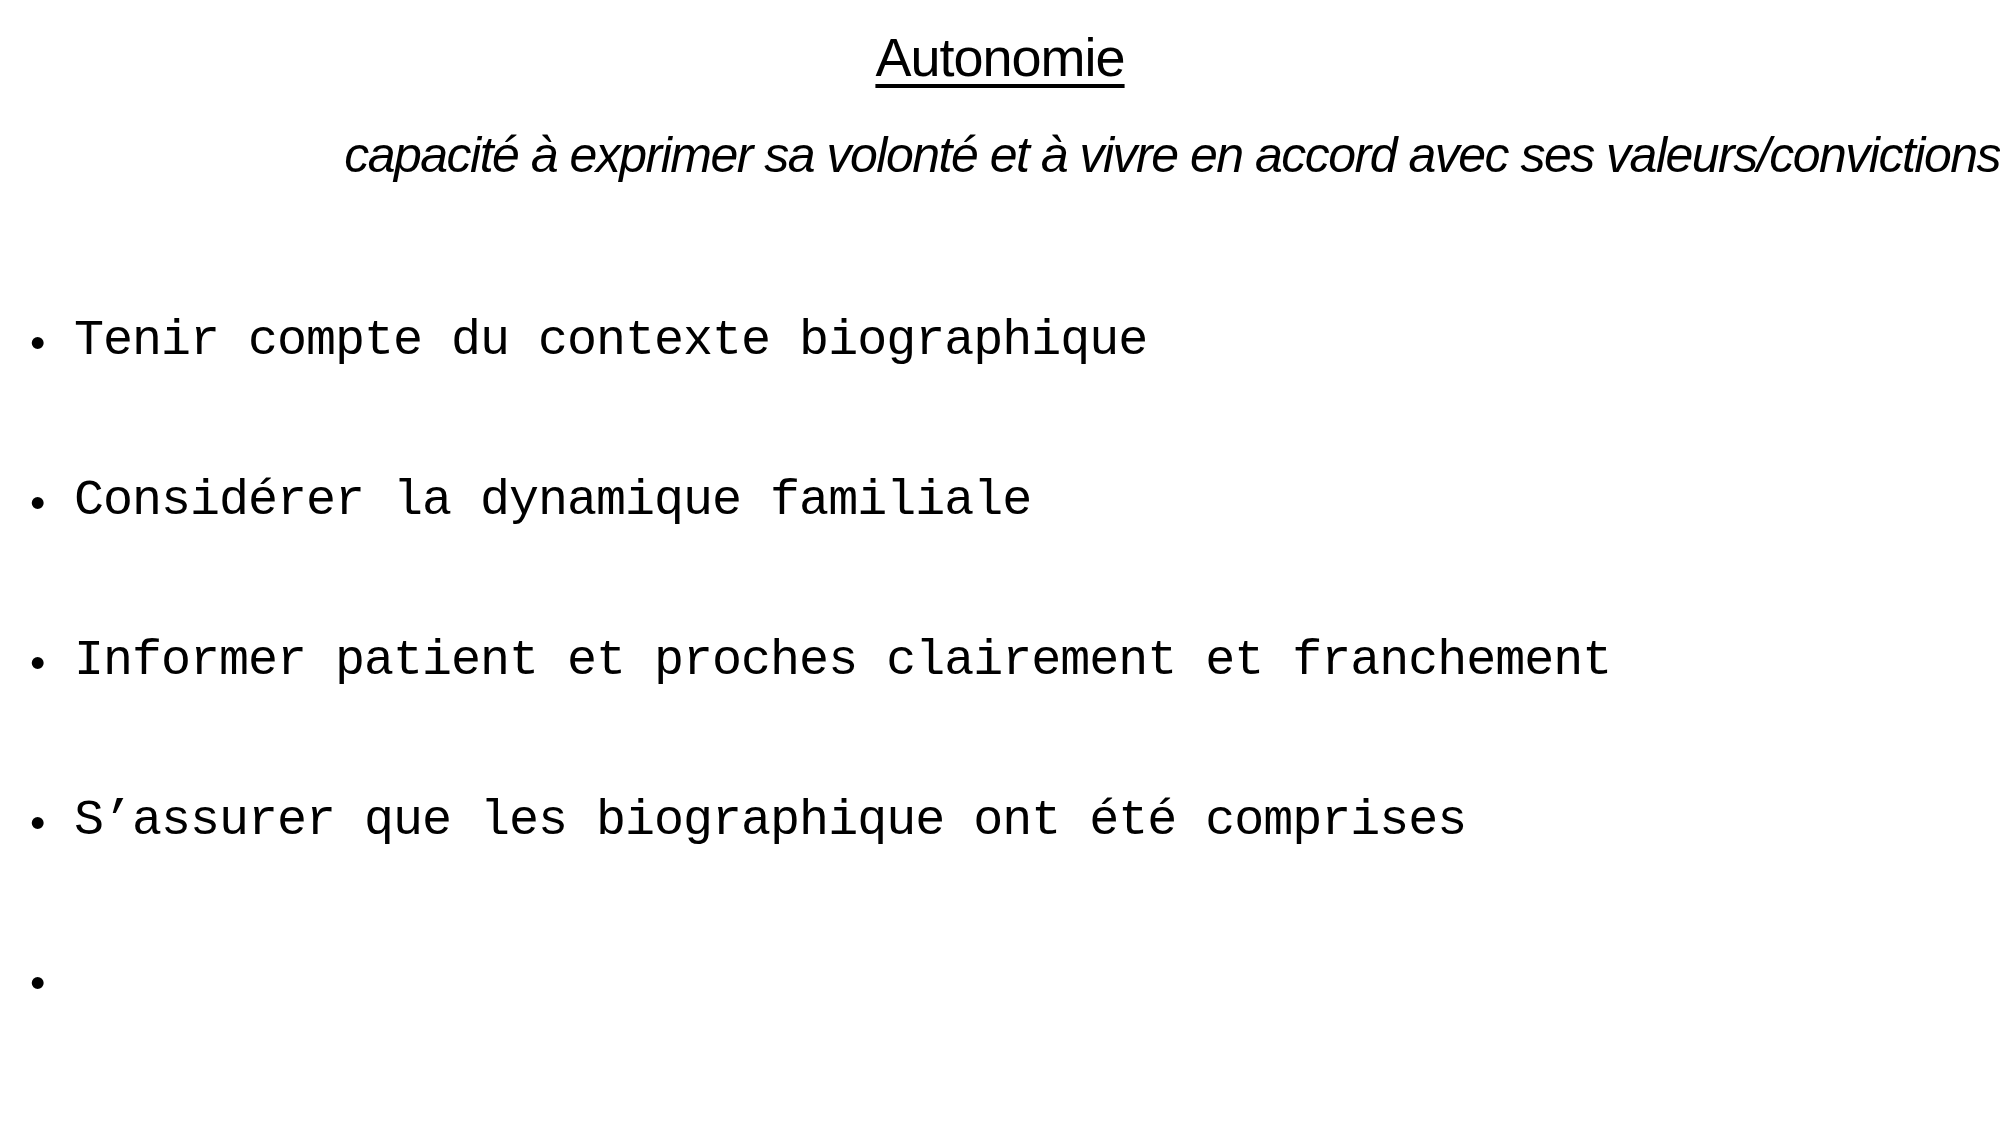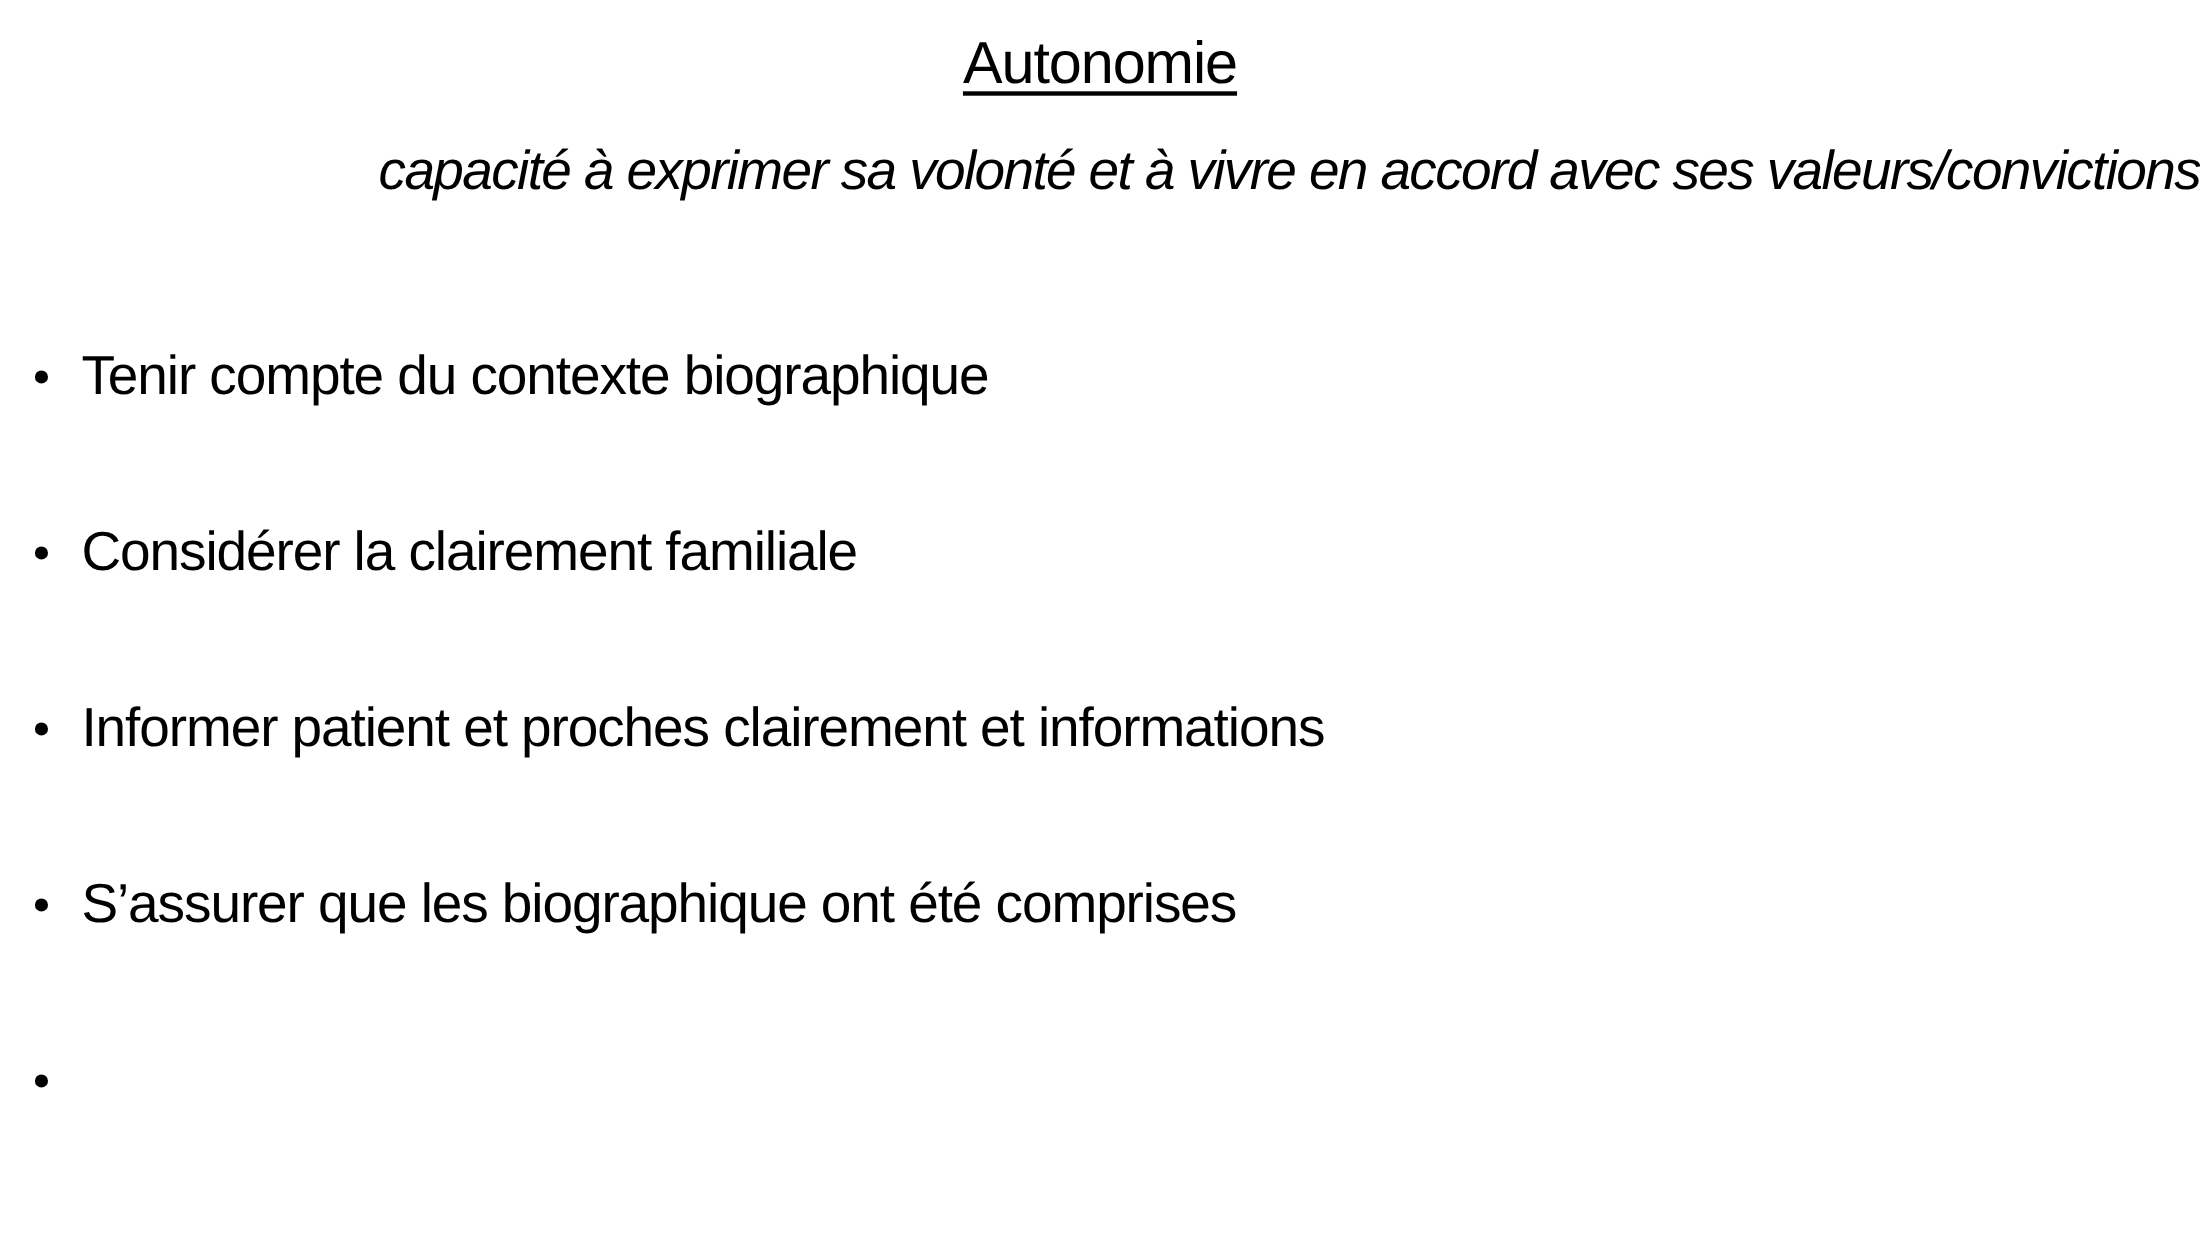--- a/index.html
+++ b/index.html
@@ -68,6 +68,7 @@
   }
   .bullet-text {
     line-height: 58px;
+    font-family: Liberation Mono, monospace;
   }
 </style>
 </head>

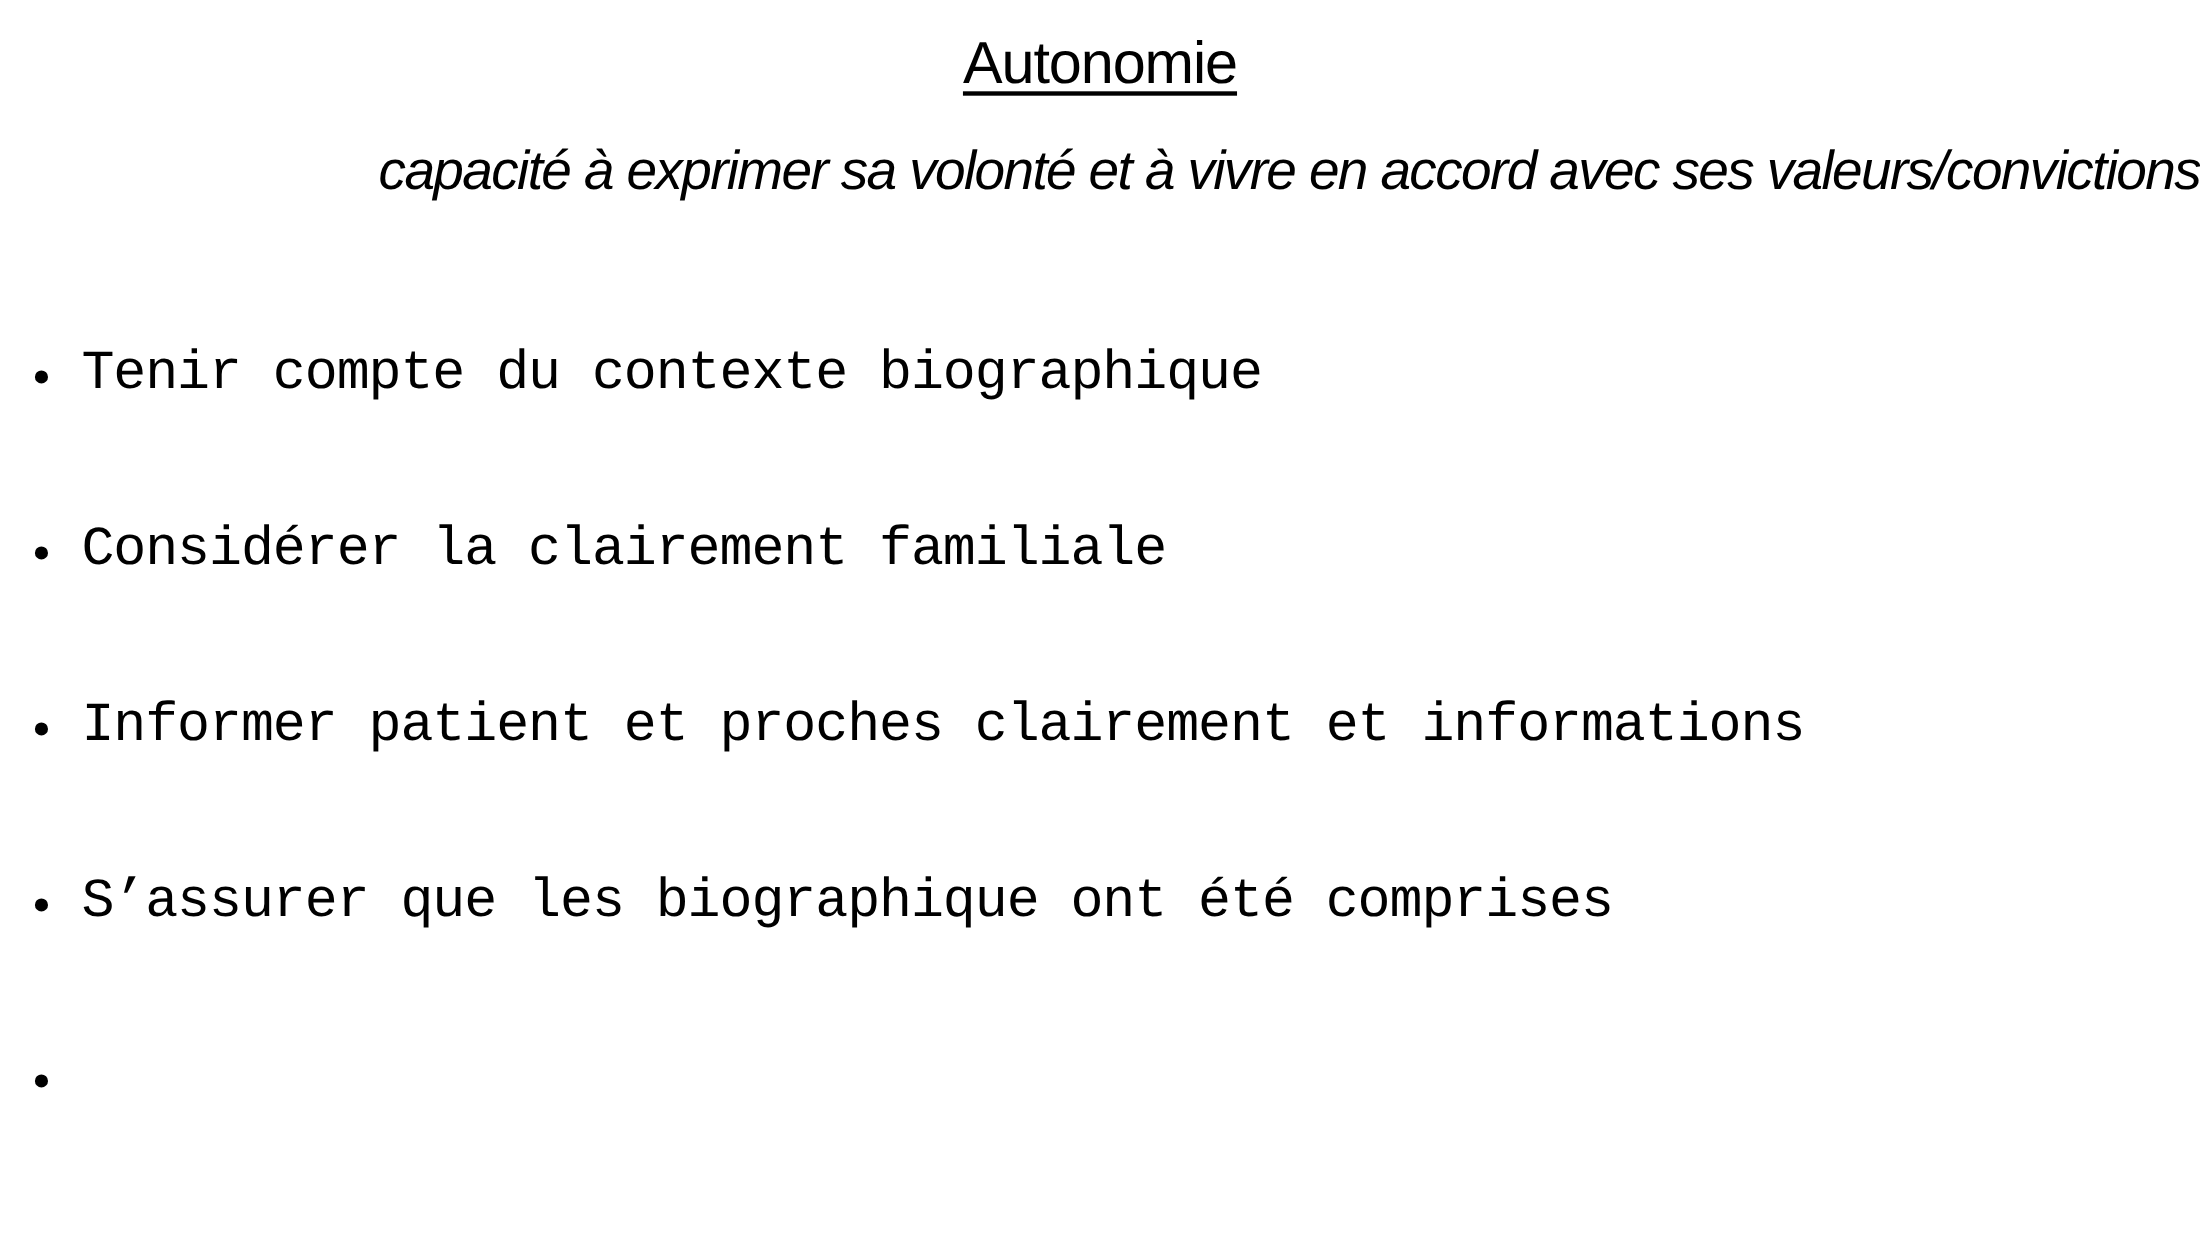--- a/index.html
+++ b/index.html
@@ -89,7 +89,7 @@
       </li>
       <li class="bullet-item">
         <span class="bullet-marker">•</span>
-        <span class="bullet-text">Considérer la clairement familiale</span>
+        <span class="bullet-text">Considérer la dynamique familiale</span>
       </li>
       <li class="bullet-item">
         <span class="bullet-marker">•</span>

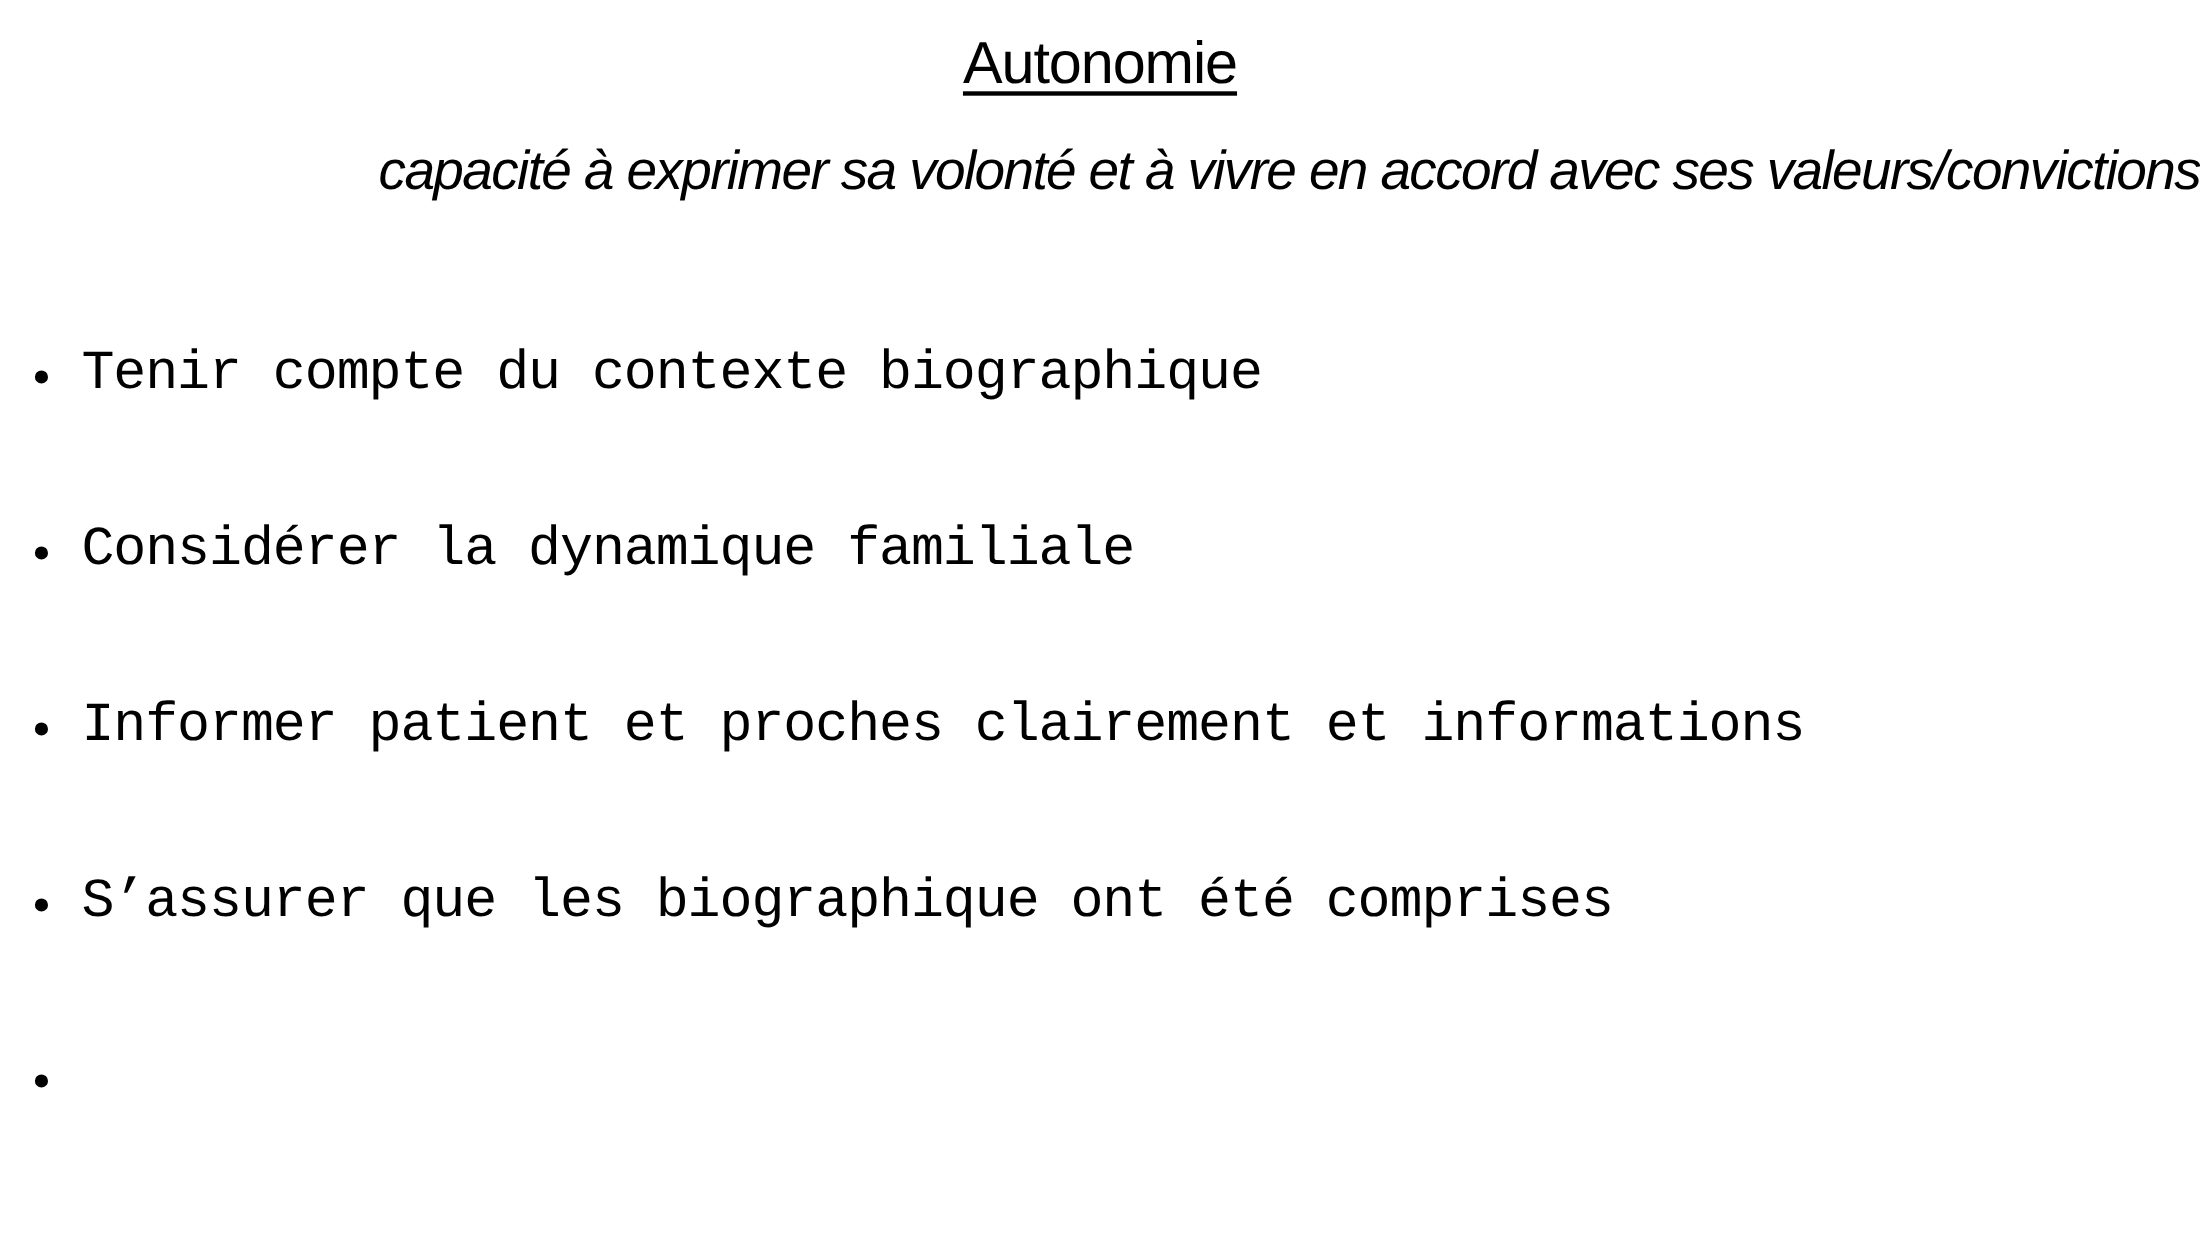--- a/index.html
+++ b/index.html
@@ -93,7 +93,7 @@
       </li>
       <li class="bullet-item">
         <span class="bullet-marker">•</span>
-        <span class="bullet-text">Informer patient et proches clairement et informations</span>
+        <span class="bullet-text">Informer patient et proches clairement et franchement</span>
       </li>
       <li class="bullet-item">
         <span class="bullet-marker">•</span>

